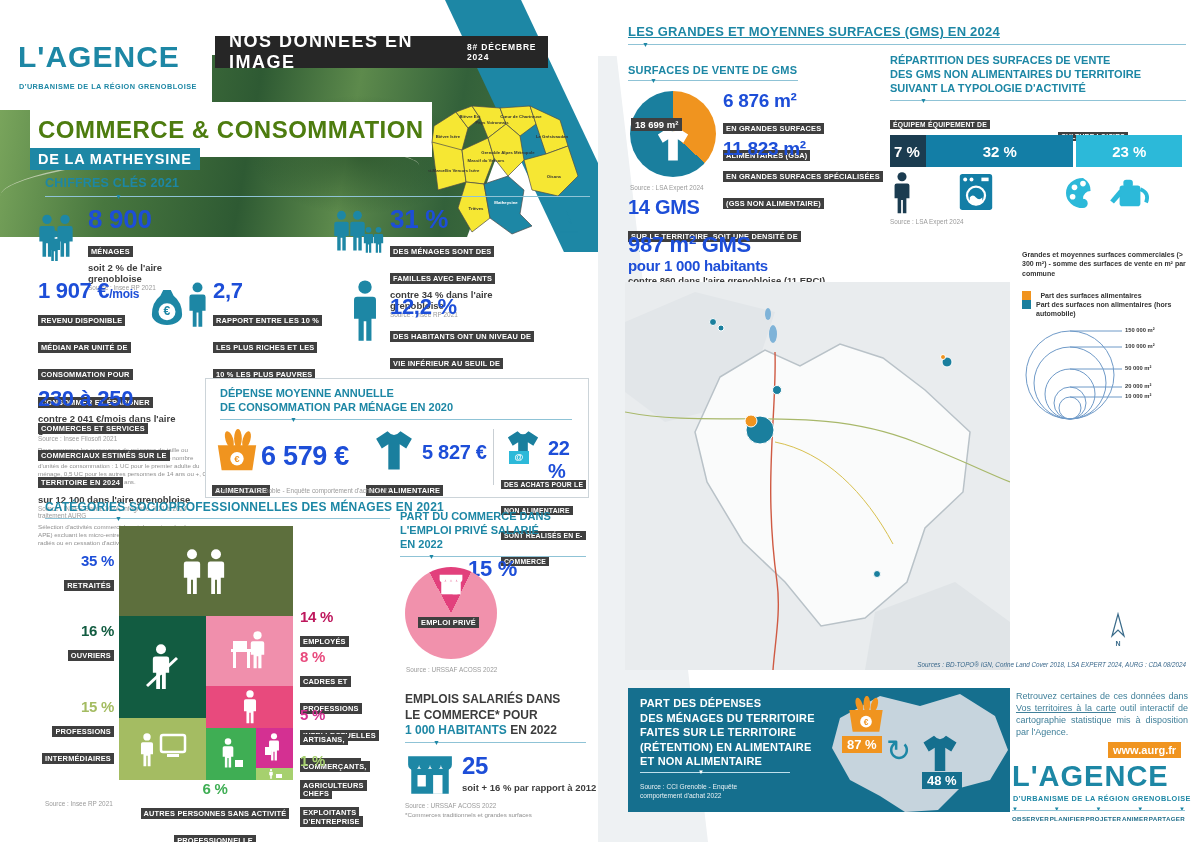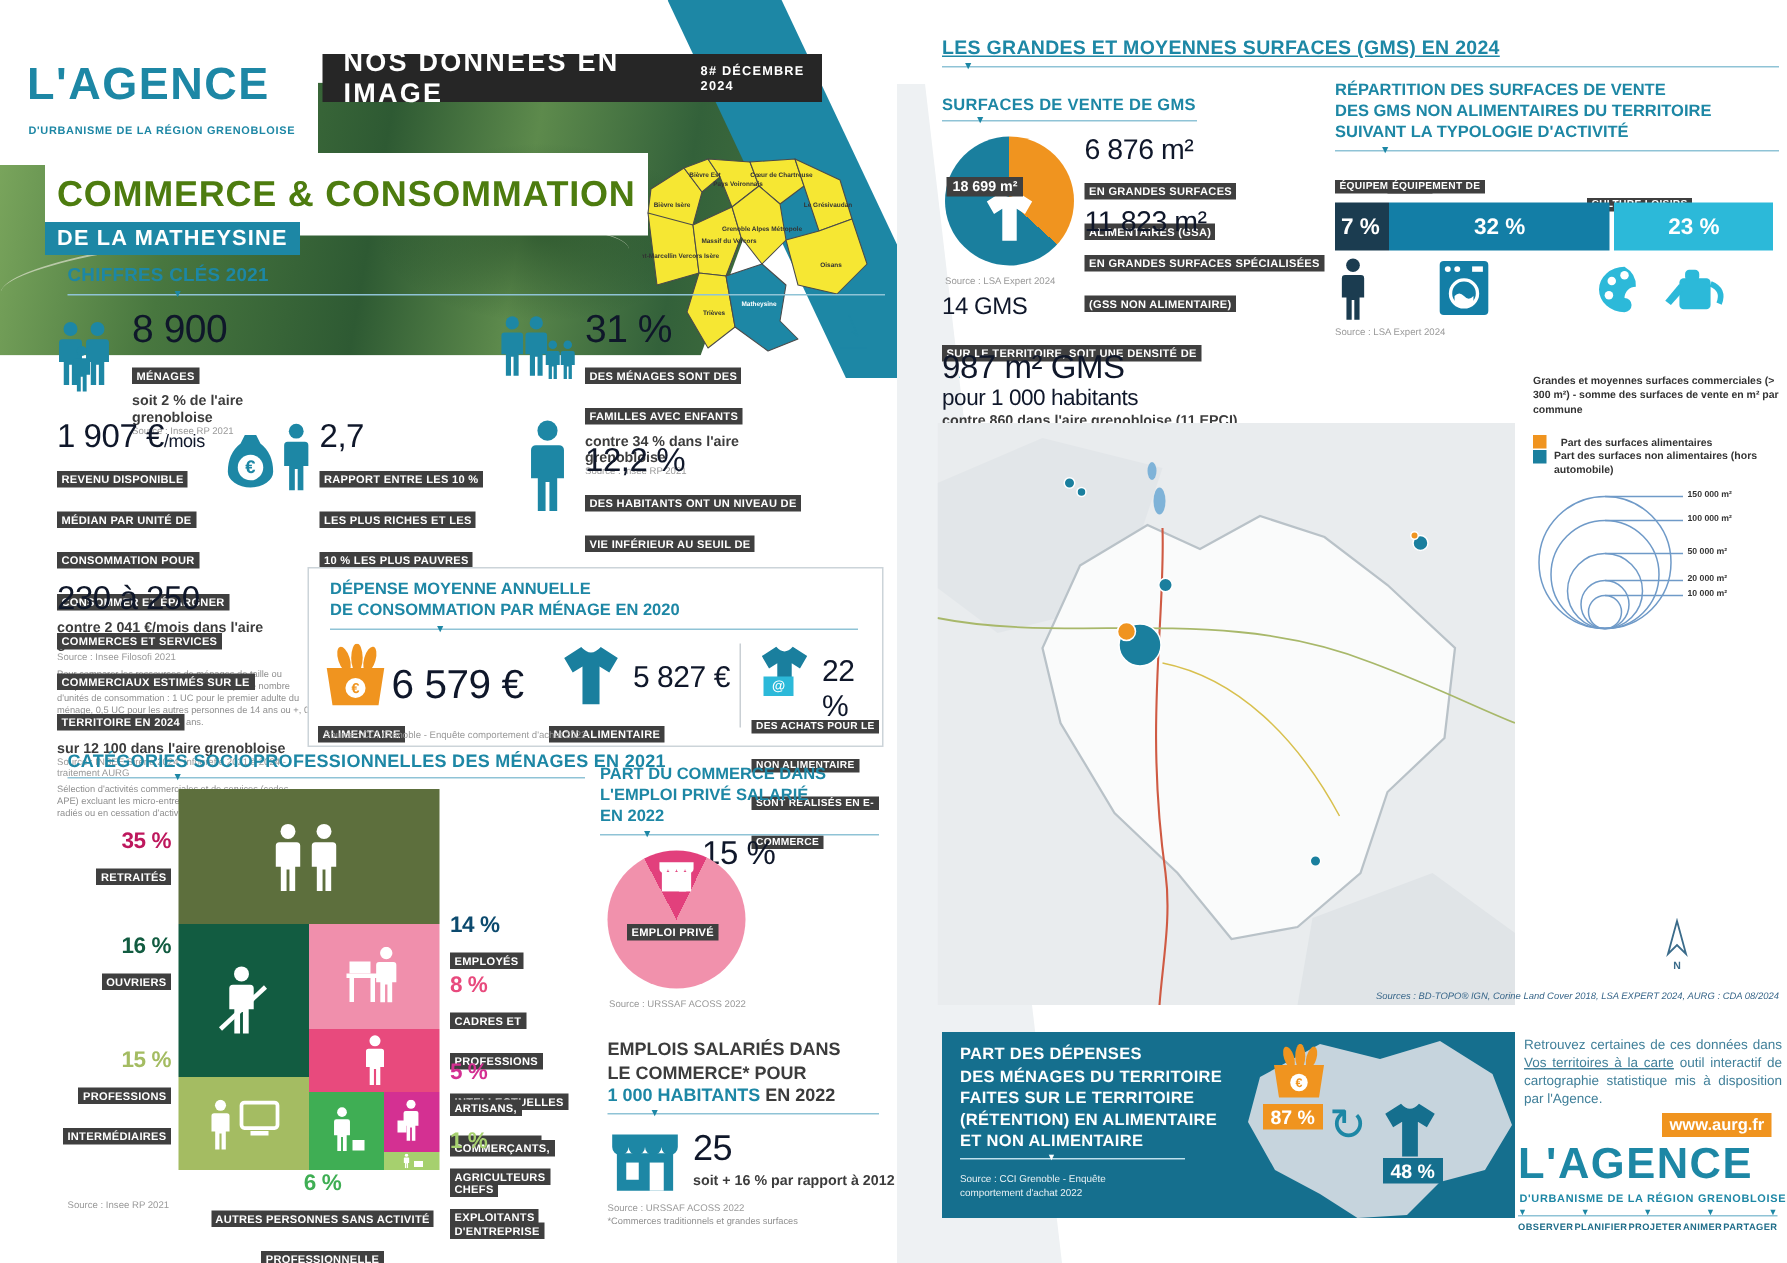--- a/index.html
+++ b/index.html
@@ -11,7 +11,7 @@
   .sec-s{color:#1d87a5;font-weight:bold;font-size:11px;line-height:1.25;}
   .rule{border-top:1.5px solid #8fc3d6;}
   .rule i{position:absolute;top:-4px;left:70px;font-style:normal;color:#1d87a5;font-size:7px;line-height:1;}
-  .big{color:#0f172a;font-weight:normal;letter-spacing:-.3px;}
+  .big{color:#1d4ed8;font-weight:bold;letter-spacing:-.3px;}
   .chipw{line-height:1.7;}
   .chip{display:inline;background:#3f3f3f;color:#fff;font-weight:bold;font-size:7.4px;
         padding:1px 3px;box-decoration-break:clone;-webkit-box-decoration-break:clone;letter-spacing:.2px;}

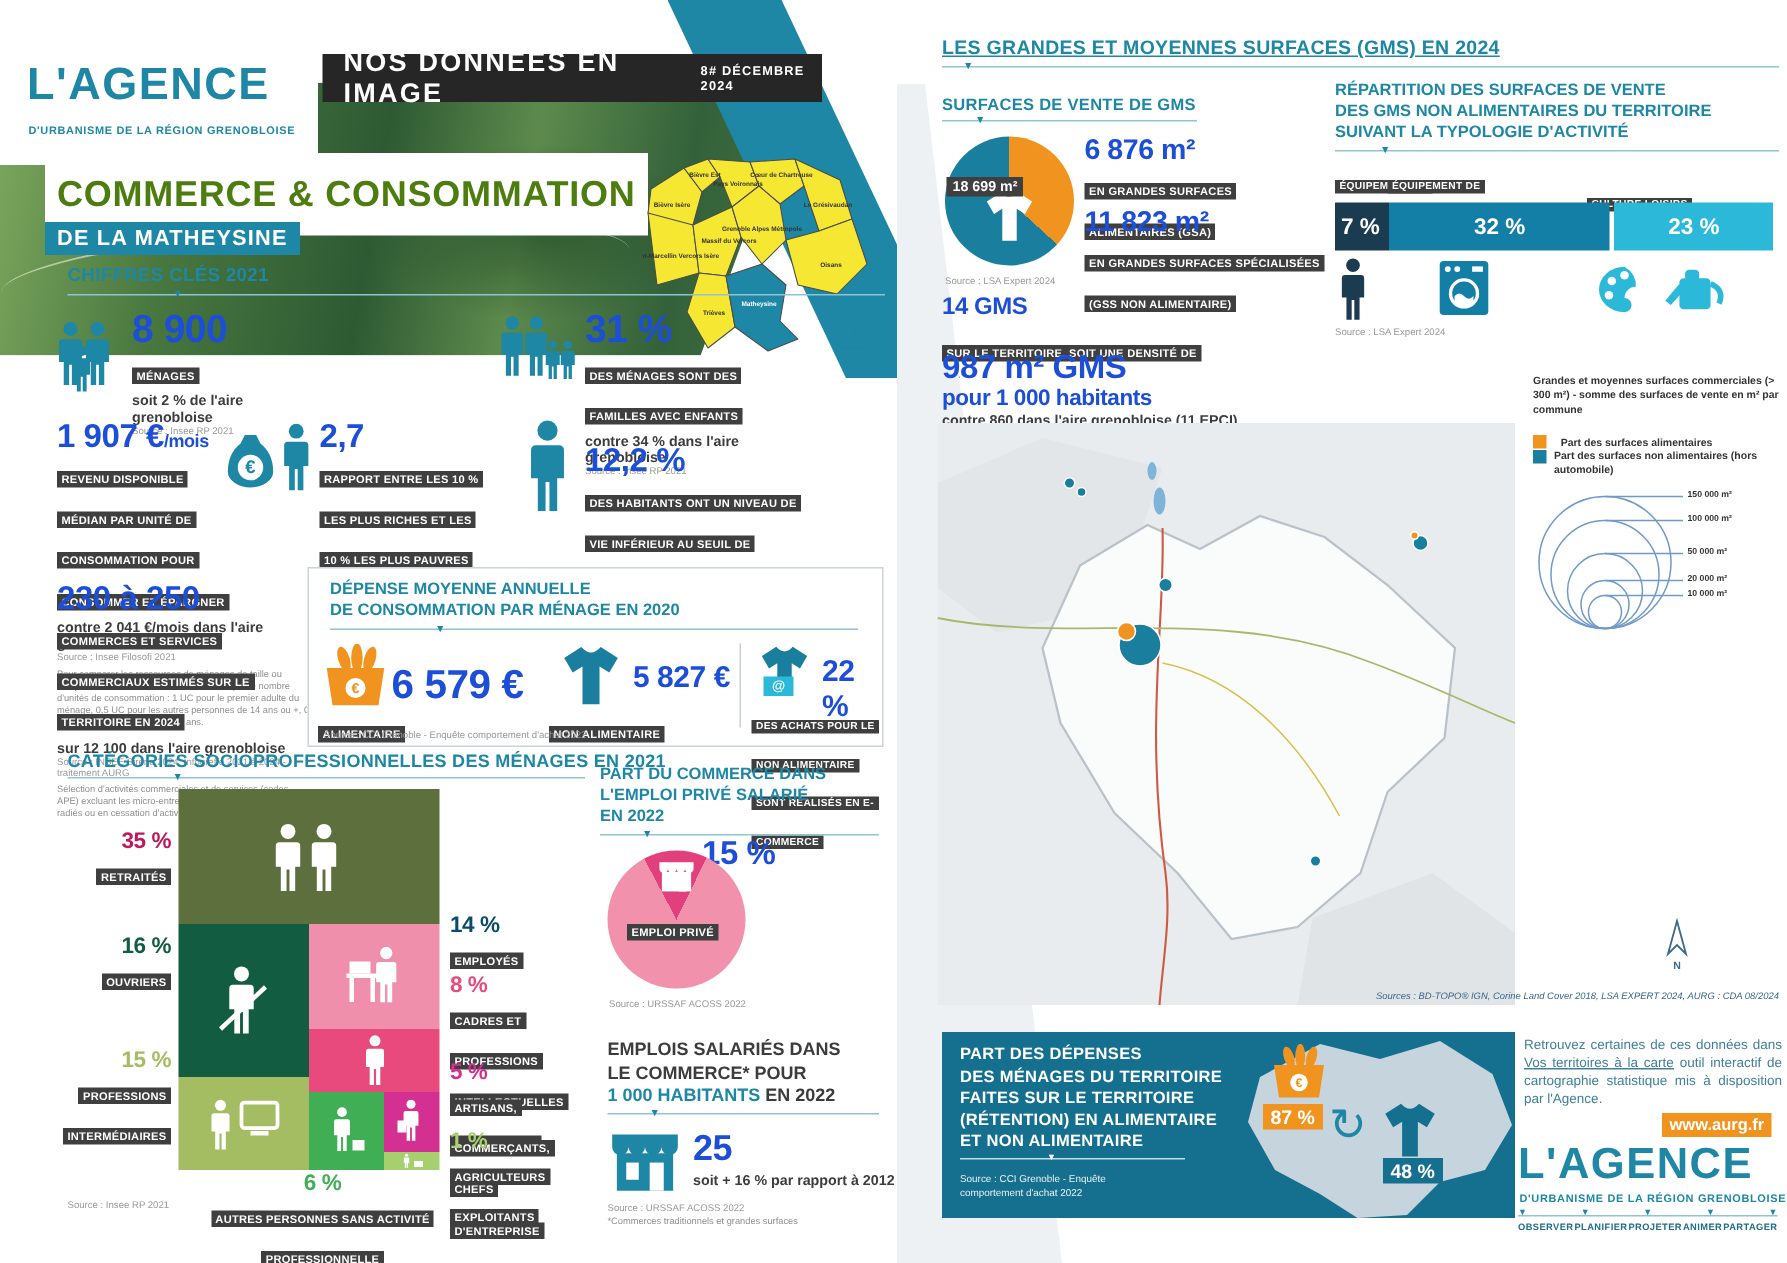--- a/index.html
+++ b/index.html
@@ -416,7 +416,7 @@
   <div class="abs chipw" style="left:723px;top:160px;width:162px;"><span class="chip">EN GRANDES SURFACES SPÉCIALISÉES (GSS NON ALIMENTAIRE)</span></div>
   <div class="abs src" style="left:630px;top:184px;">Source : LSA Expert 2024</div>
 
-  <div class="abs big" style="left:628px;top:196px;font-size:16px;">14 GMS</div>
+  <div class="abs big" style="left:628px;top:196px;font-size:20px;">14 GMS</div>
   <div class="abs chipw" style="left:628px;top:220px;width:210px;"><span class="chip">SUR LE TERRITOIRE, SOIT UNE DENSITÉ DE</span></div>
   <div class="abs big" style="left:628px;top:232px;font-size:22px;">987 m² GMS</div>
   <div class="abs big" style="left:628px;top:257px;font-size:15px;">pour 1 000 habitants</div>

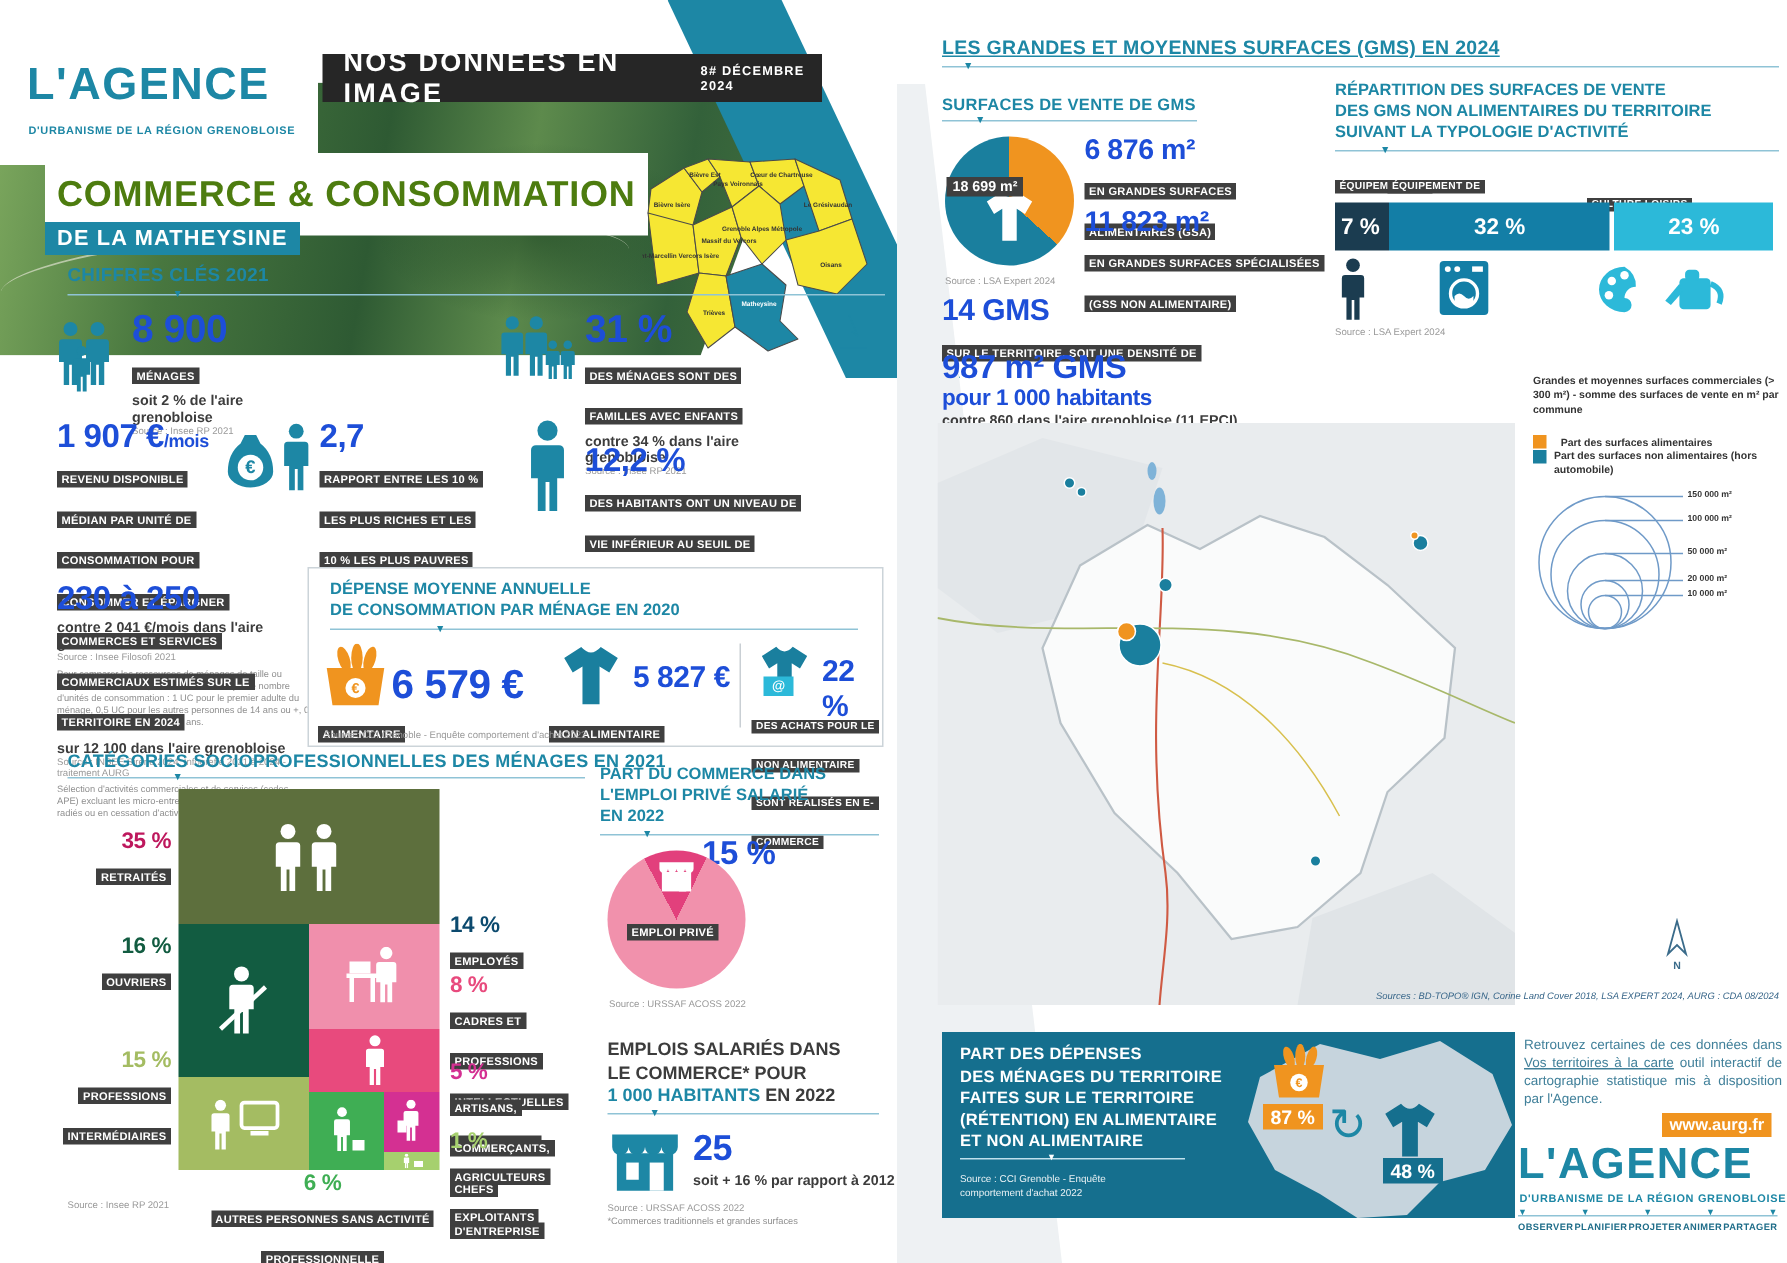--- a/index.html
+++ b/index.html
@@ -333,7 +333,7 @@
   </div>
 
   <div class="abs" style="left:28px;top:552px;width:86px;text-align:right;">
-    <div class="pct" style="color: #be185d;">35 %</div>
+    <div class="pct" style="color: #1d4ed8;">35 %</div>
     <div class="chipw"><span class="chip">RETRAITÉS</span></div>
   </div>
   <div class="abs" style="left:28px;top:622px;width:86px;text-align:right;">

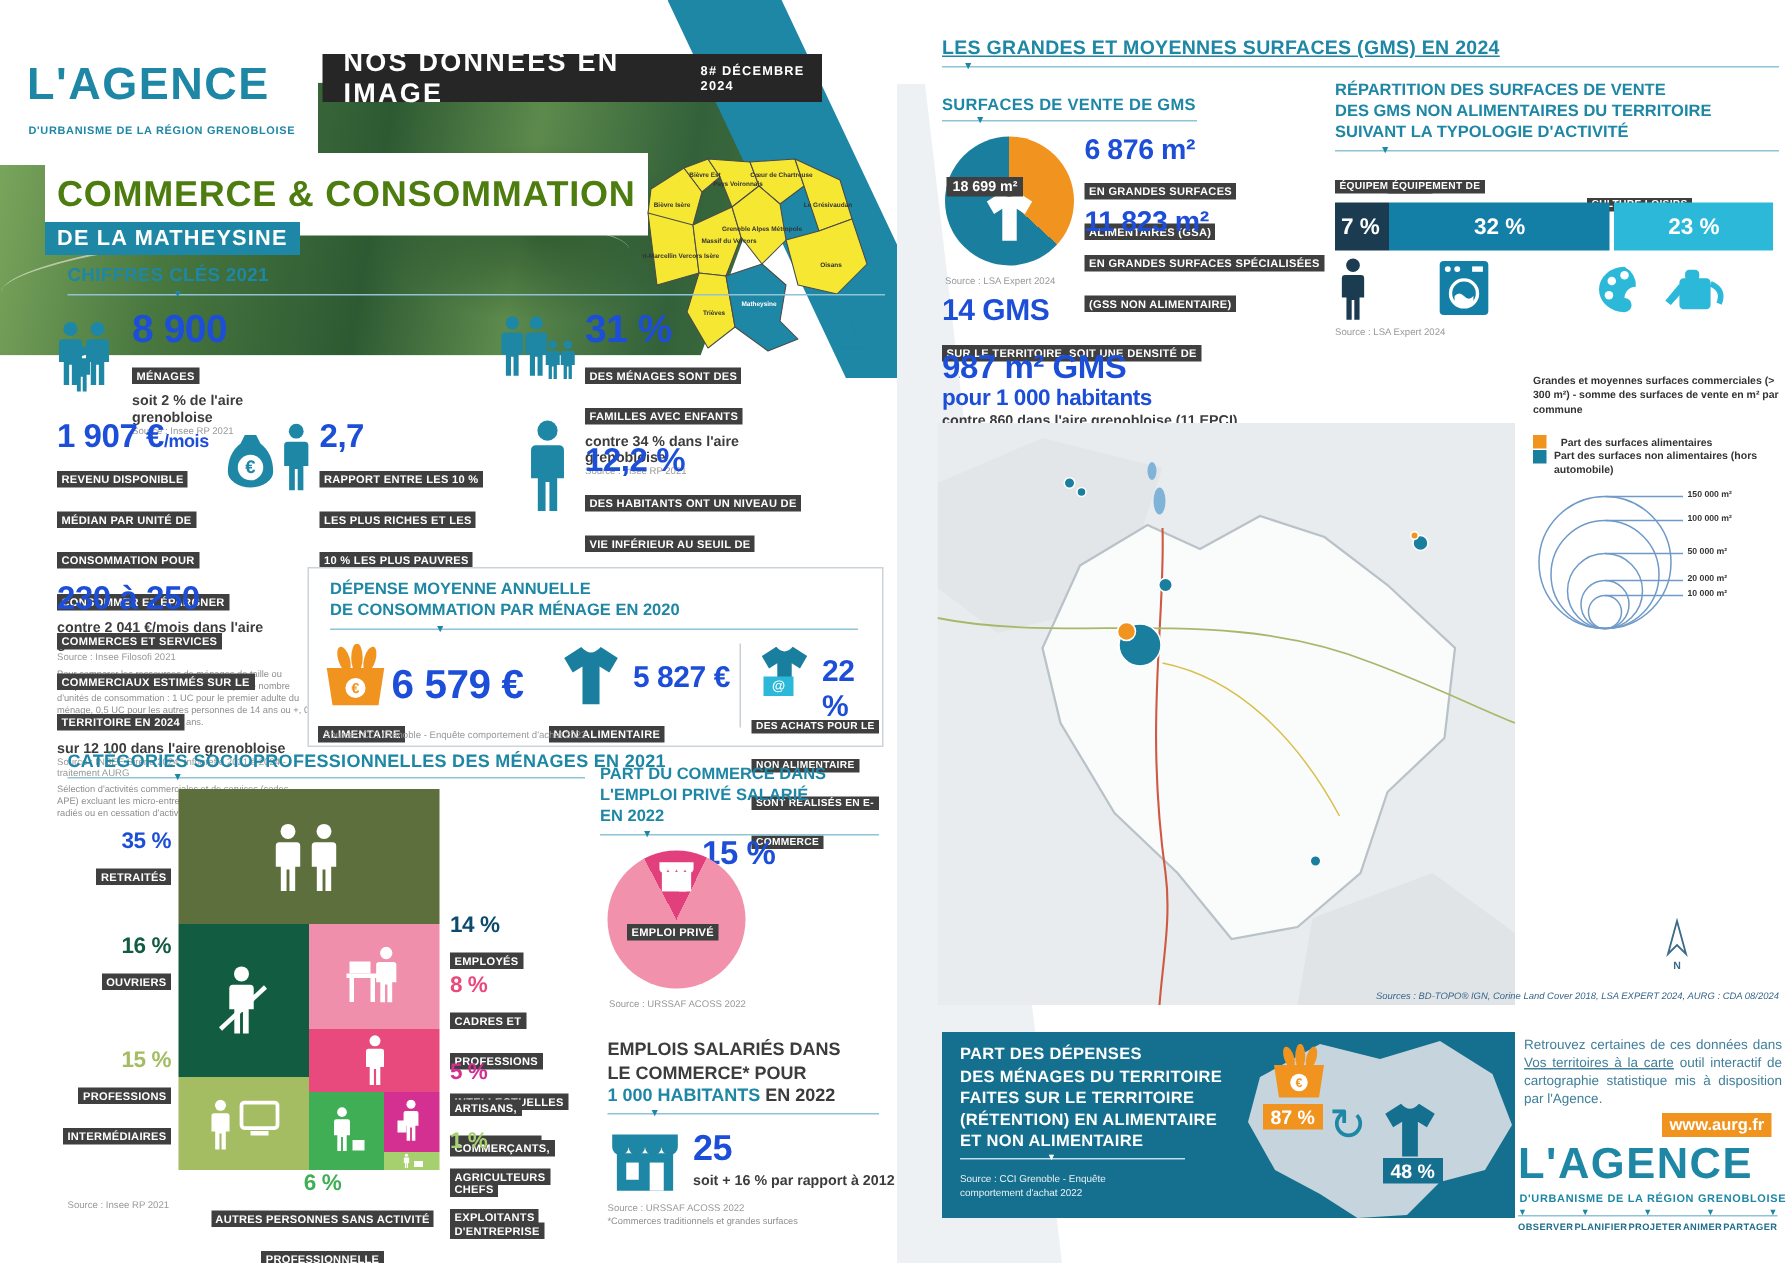--- a/index.html
+++ b/index.html
@@ -345,7 +345,7 @@
     <div class="chipw"><span class="chip">PROFESSIONS INTERMÉDIAIRES</span></div>
   </div>
   <div class="abs" style="left:300px;top:608px;width:88px;">
-    <div class="pct" style="color: #0c4a6e;">14 %</div>
+    <div class="pct" style="color: #be185d;">14 %</div>
     <div class="chipw"><span class="chip">EMPLOYÉS</span></div>
   </div>
   <div class="abs" style="left:300px;top:648px;width:70px;">

